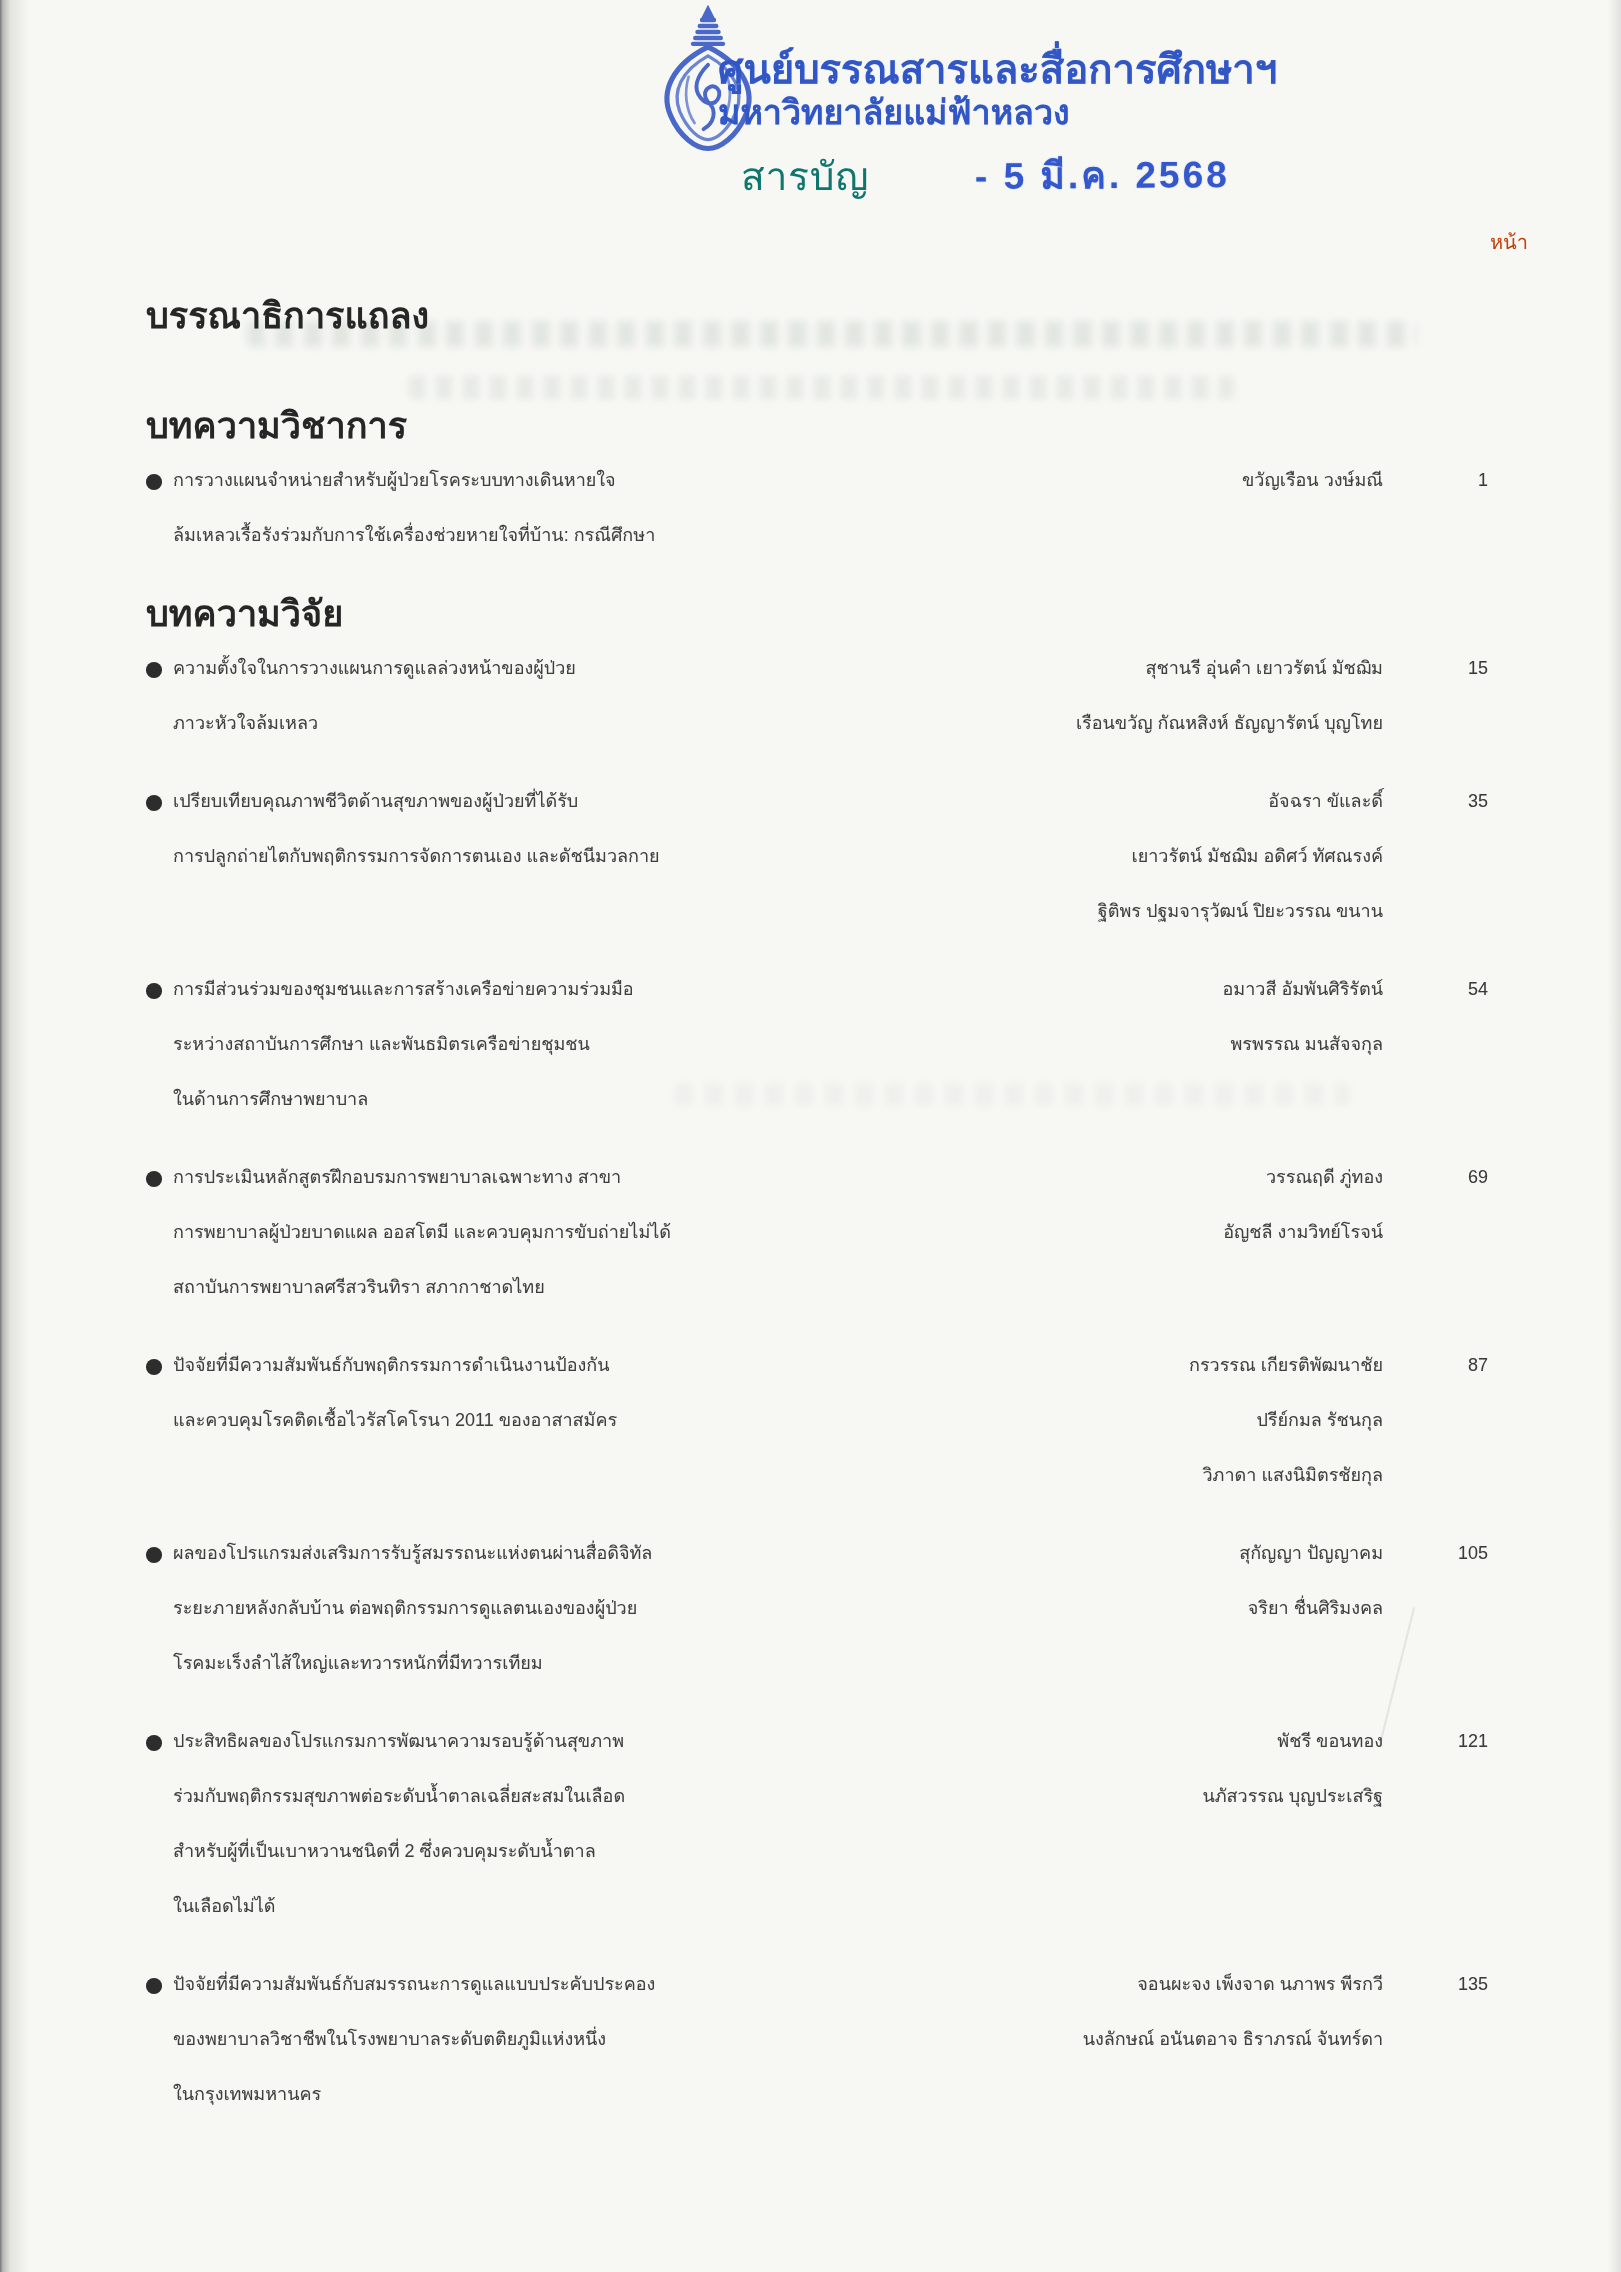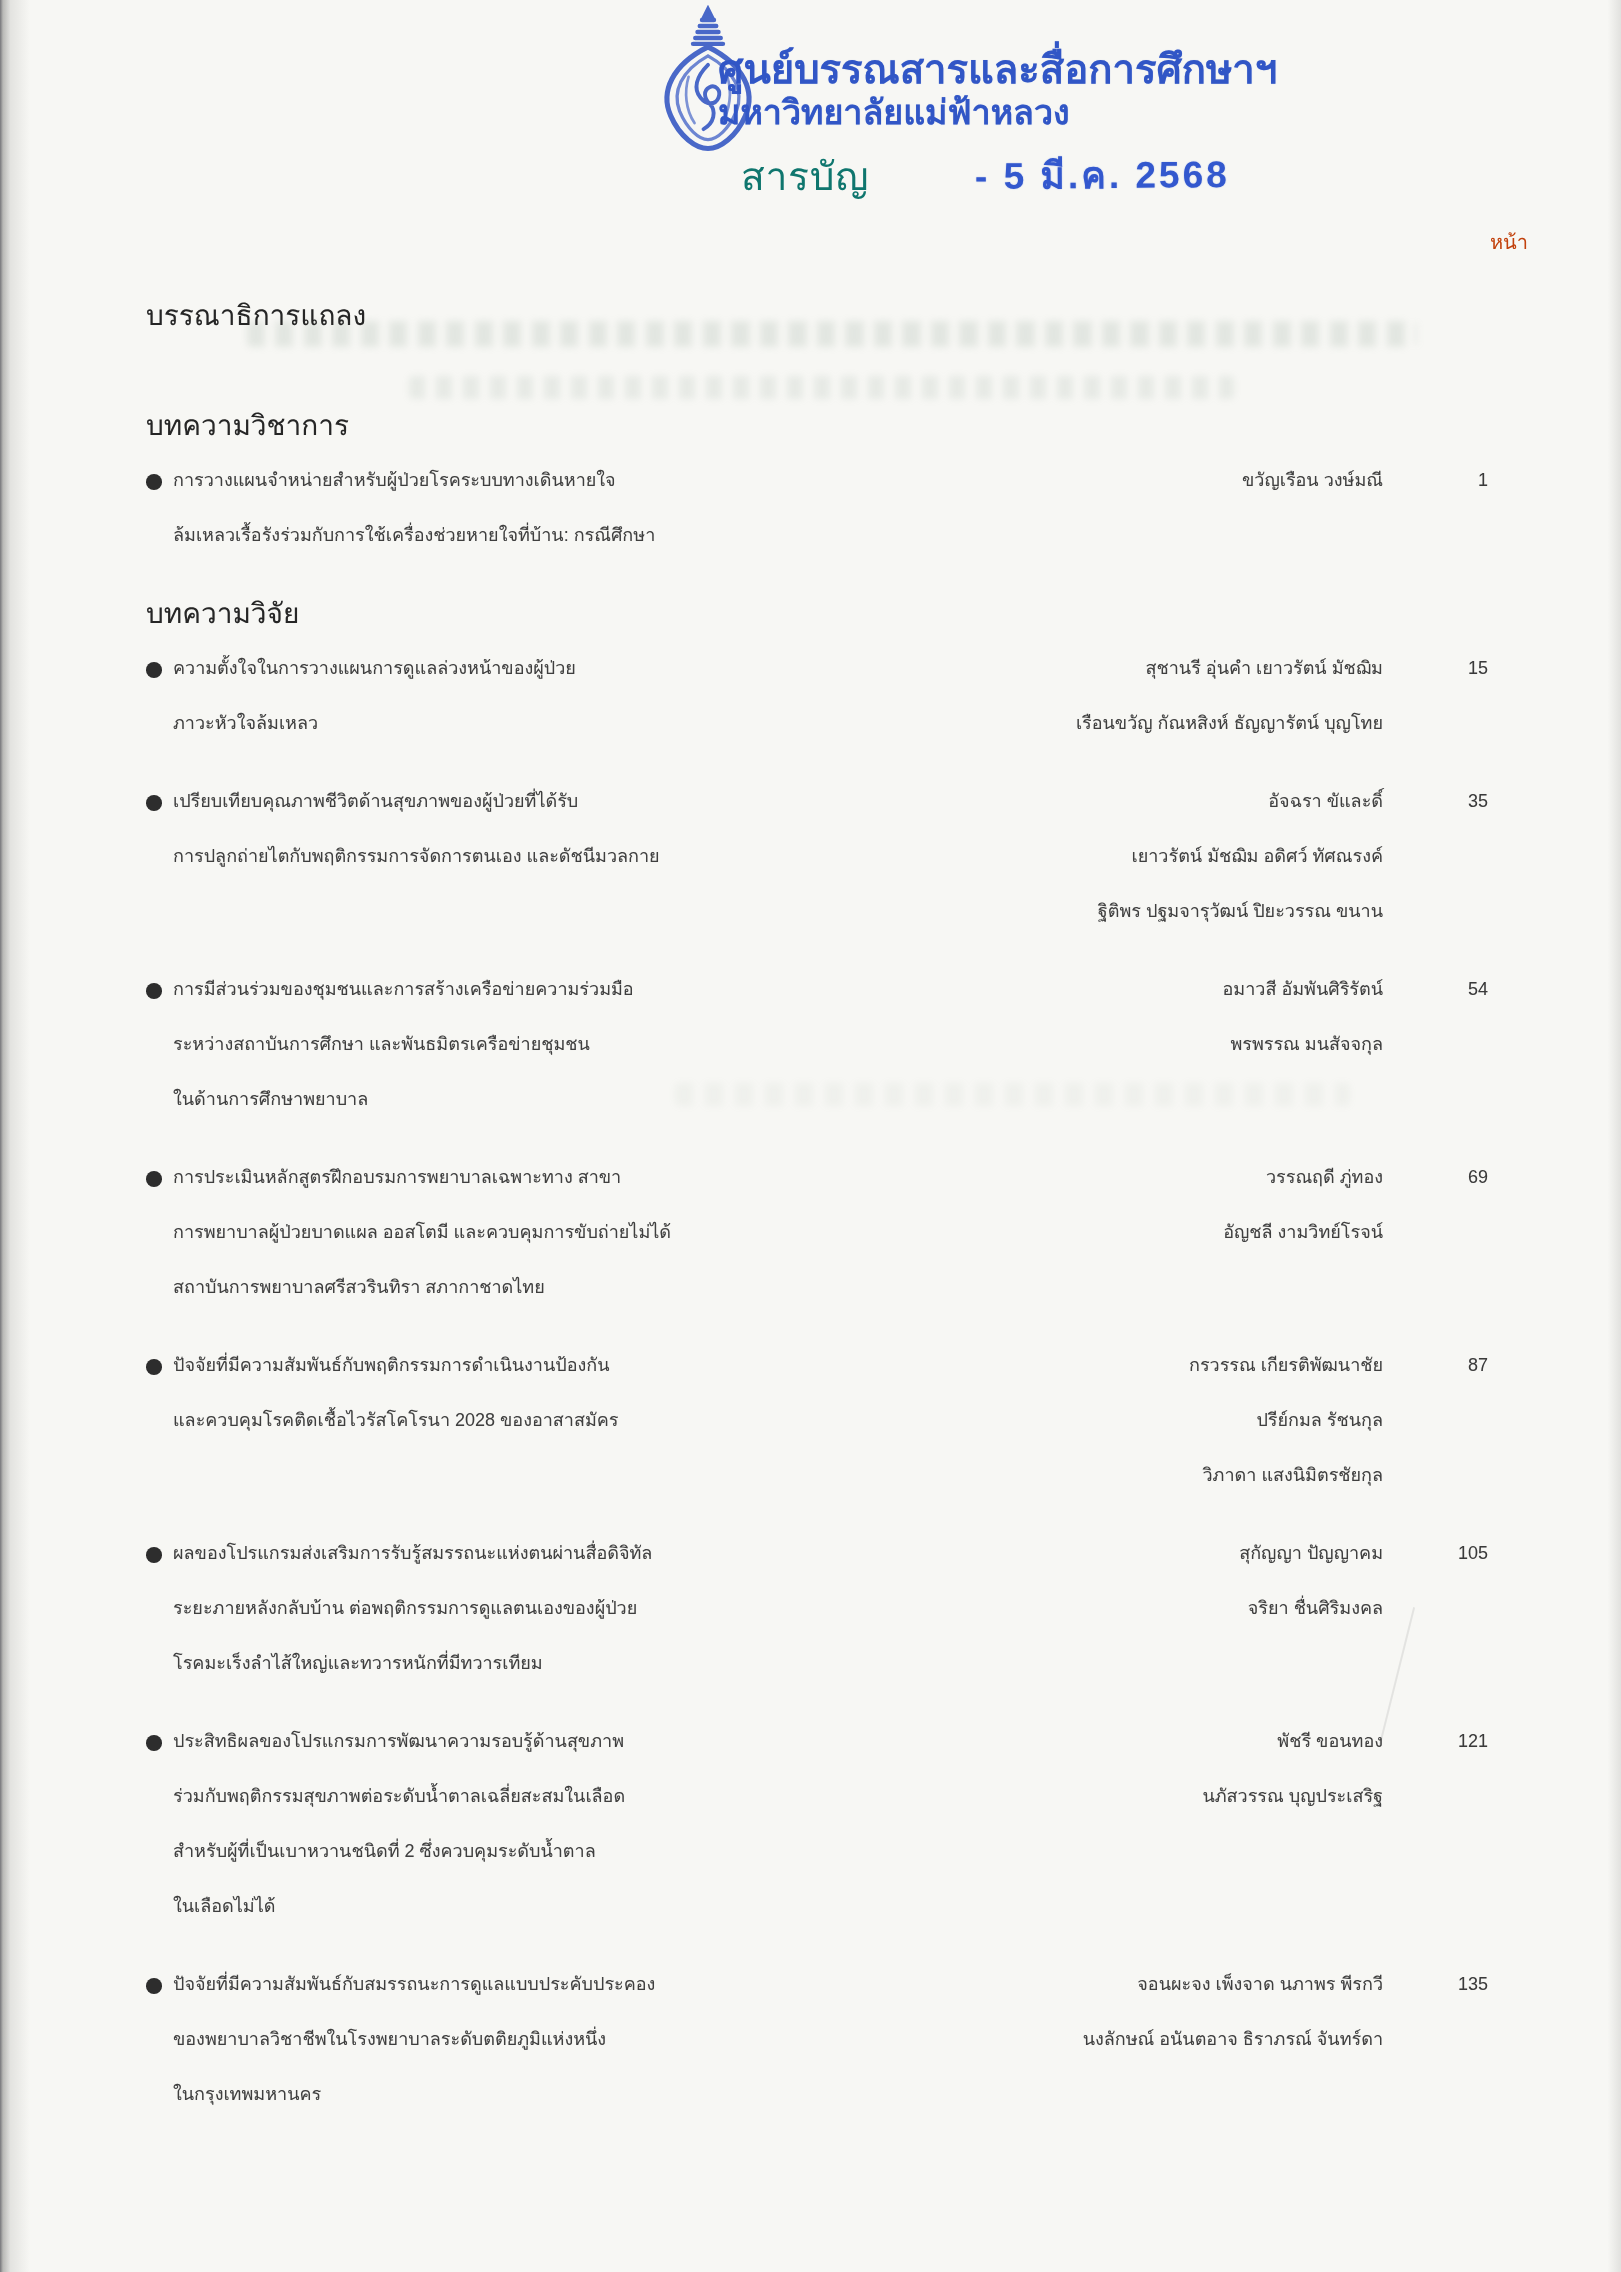--- a/index.html
+++ b/index.html
@@ -46,7 +46,7 @@
     background:repeating-linear-gradient(90deg,rgba(150,168,152,.16) 0 18px,rgba(150,168,152,0) 18px 30px);}
   
   .toc{position:absolute;left:146px;top:283px;width:1342px;}
-  .sec-heading{font-size:28px;font-weight:400;color:#262626;line-height:55px;white-space:nowrap;
+  .sec-heading{font-size:36px;font-weight:700;color:#262626;line-height:55px;white-space:nowrap;
     text-shadow:0 0 0.7px rgba(0,0,0,.12);}
   .h-editor{padding-top:5.2px;}
   .h-academic{margin-top:55px;}

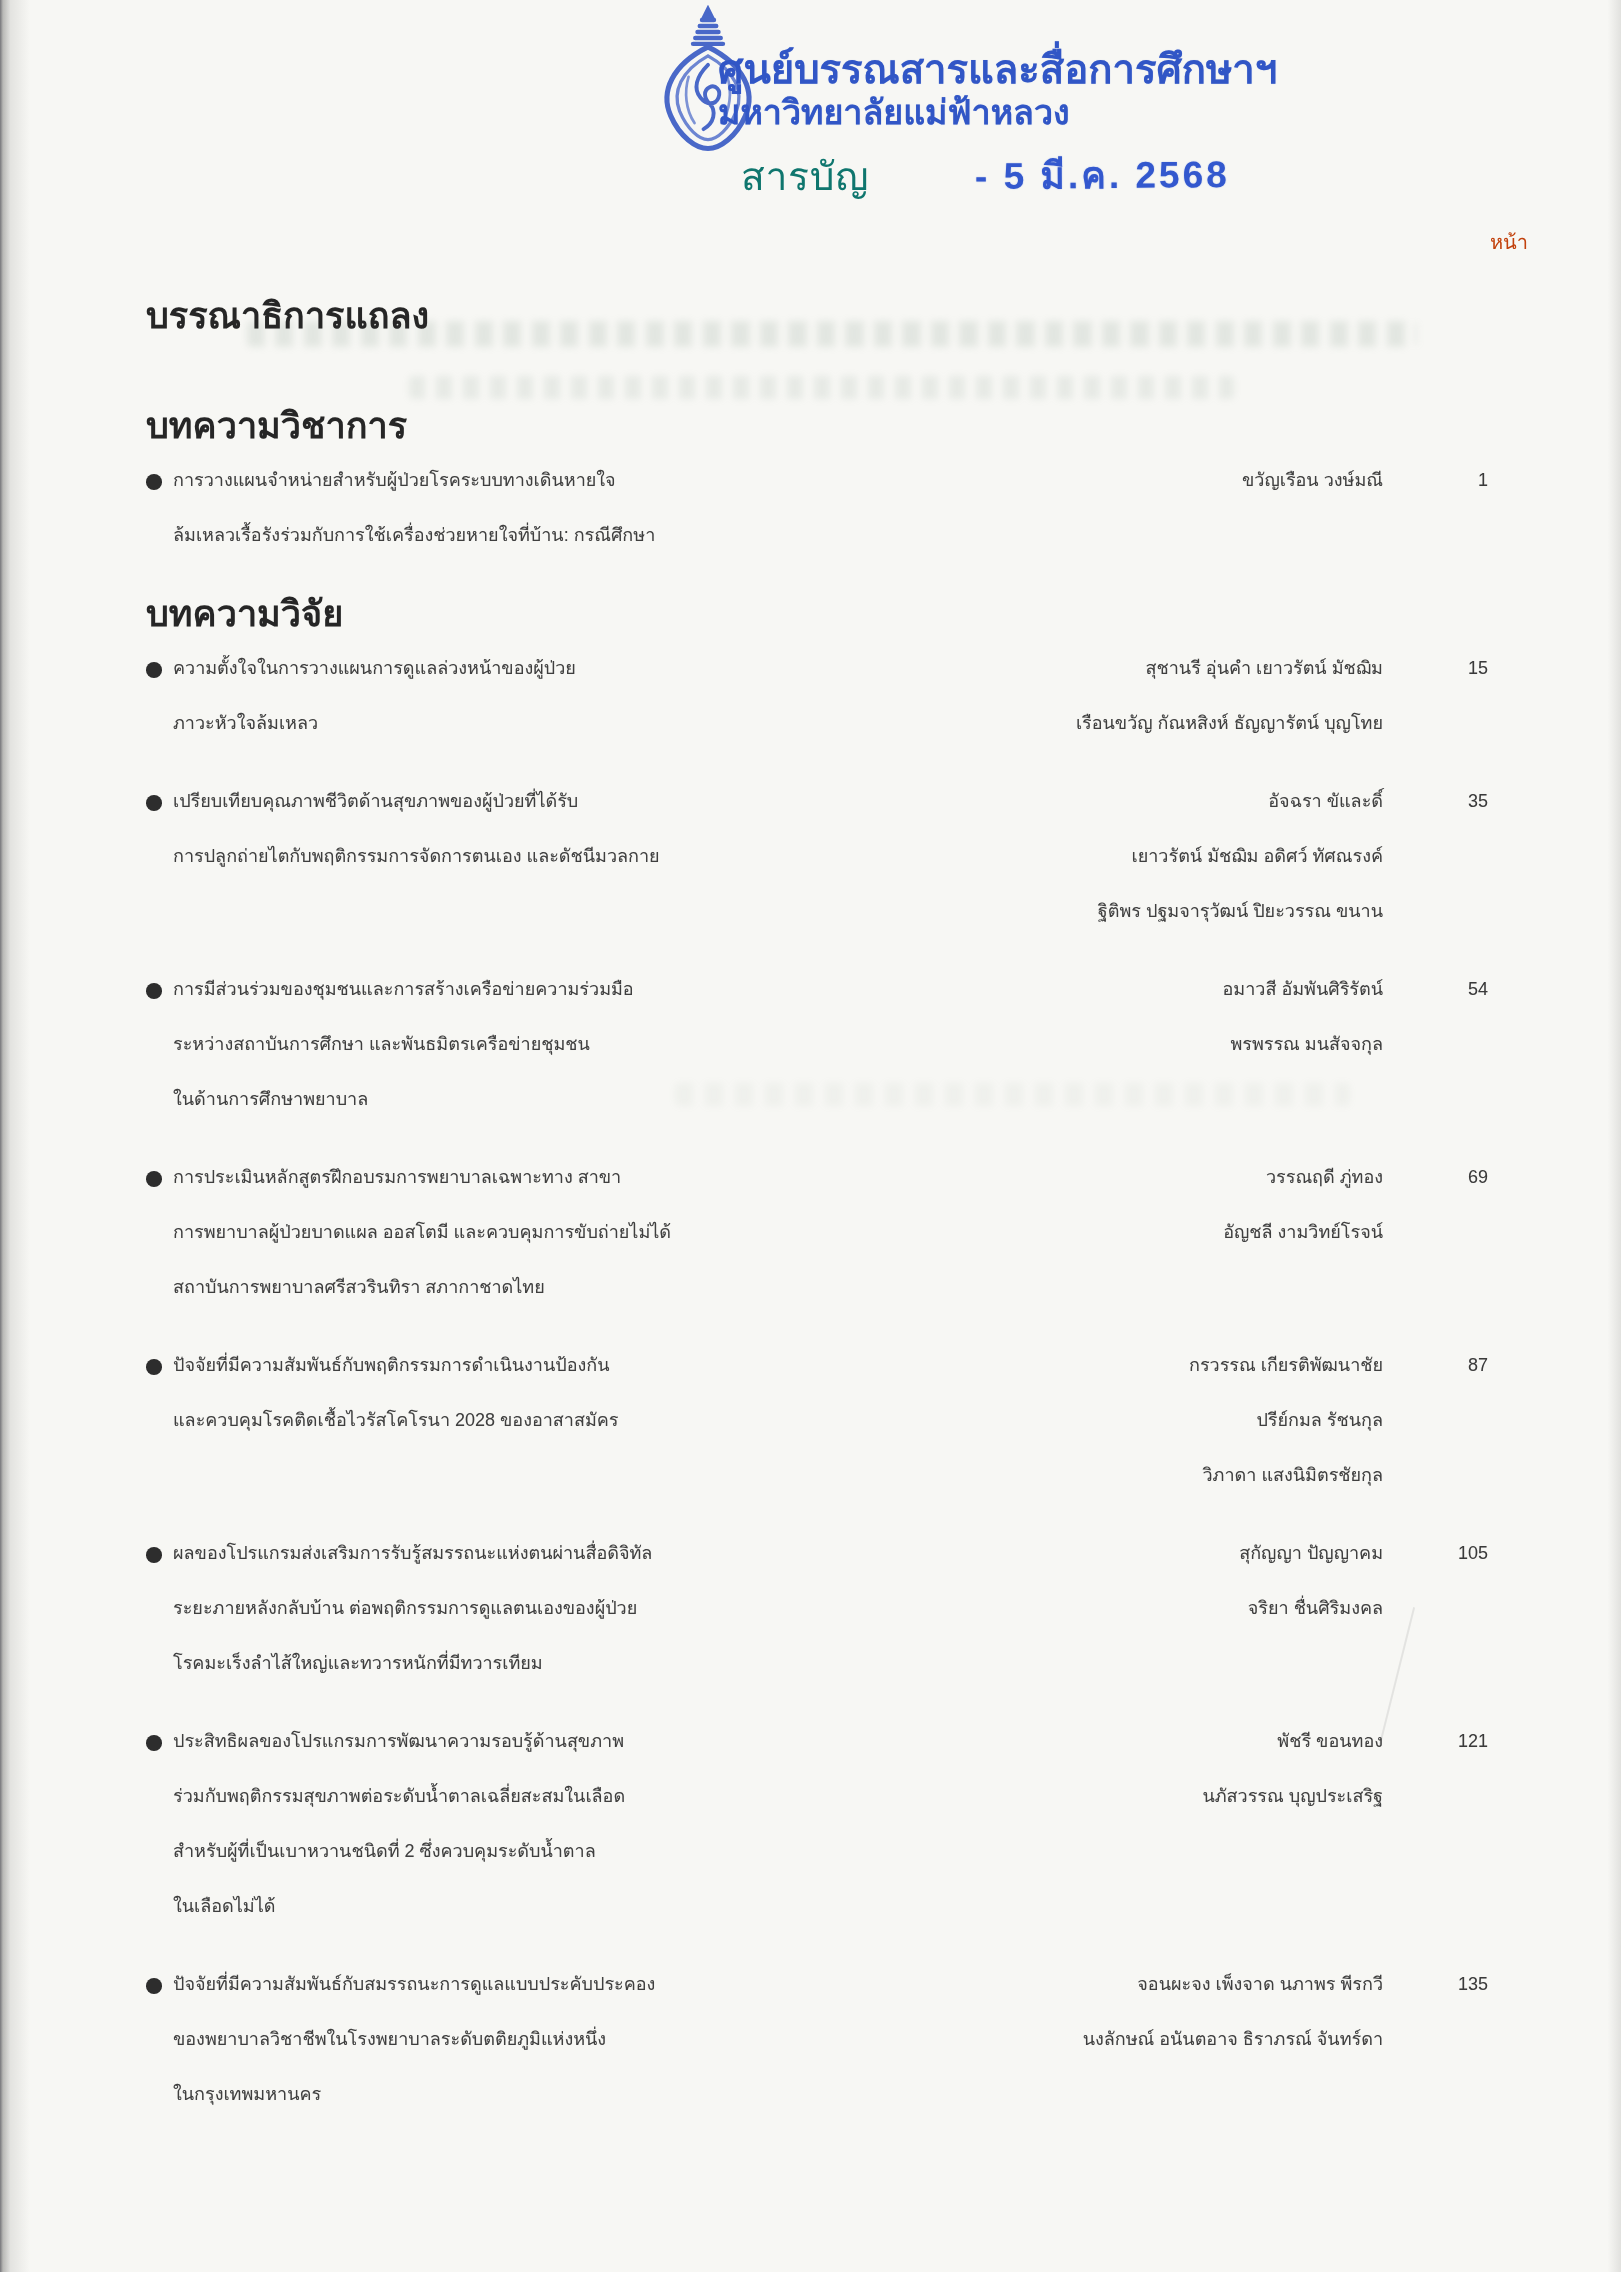--- a/index.html
+++ b/index.html
@@ -178,7 +178,7 @@
       <div class="bullet"></div>
       <div class="titles">
         <div class="tline">ปัจจัยที่มีความสัมพันธ์กับพฤติกรรมการดำเนินงานป้องกัน</div>
-        <div class="tline">และควบคุมโรคติดเชื้อไวรัสโคโรนา 2028 ของอาสาสมัคร</div>
+        <div class="tline">และควบคุมโรคติดเชื้อไวรัสโคโรนา 2011 ของอาสาสมัคร</div>
       </div>
       <div class="authors">
         <div class="aline">กรวรรณ เกียรติพัฒนาชัย</div>

